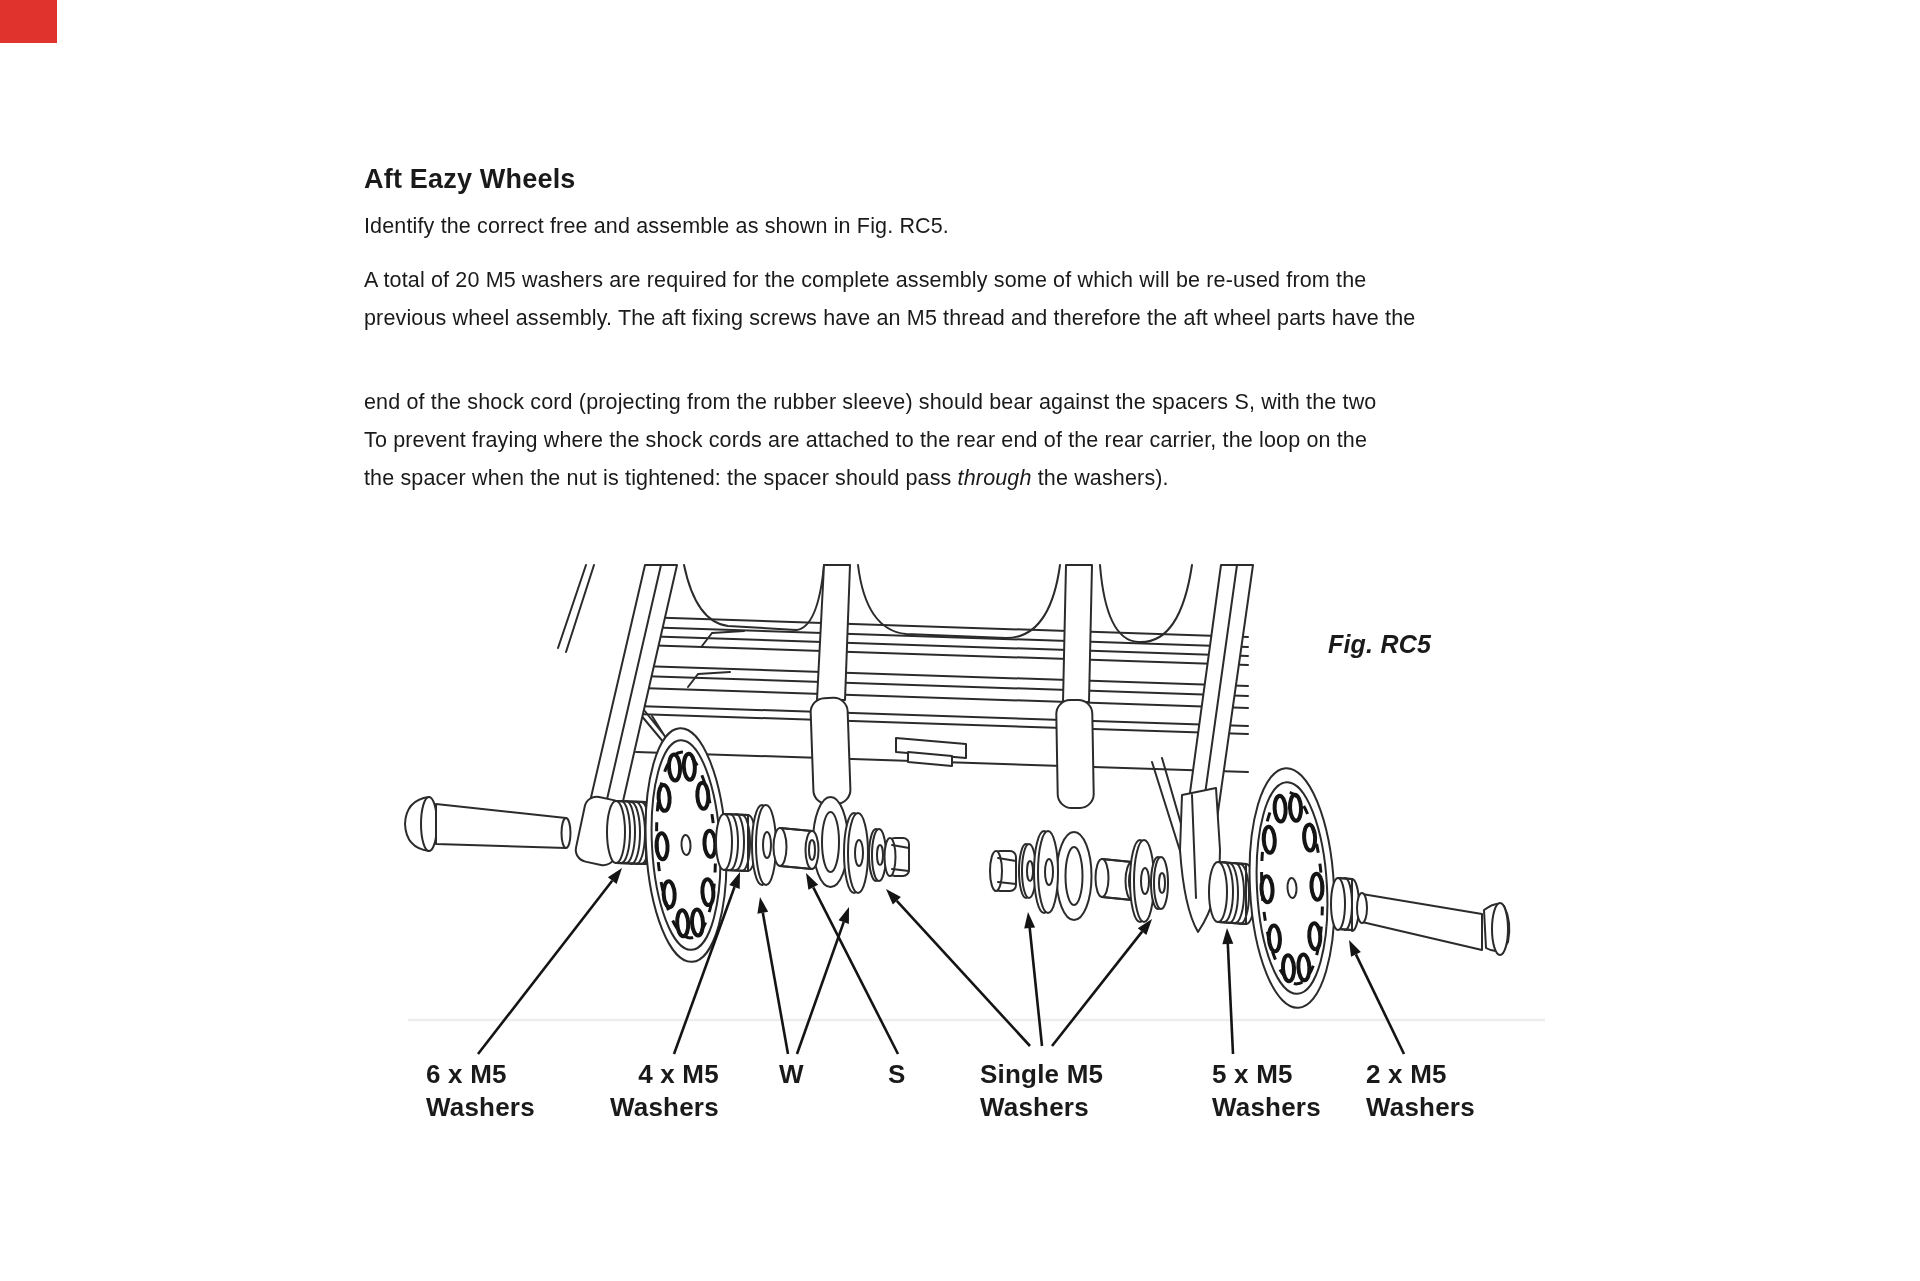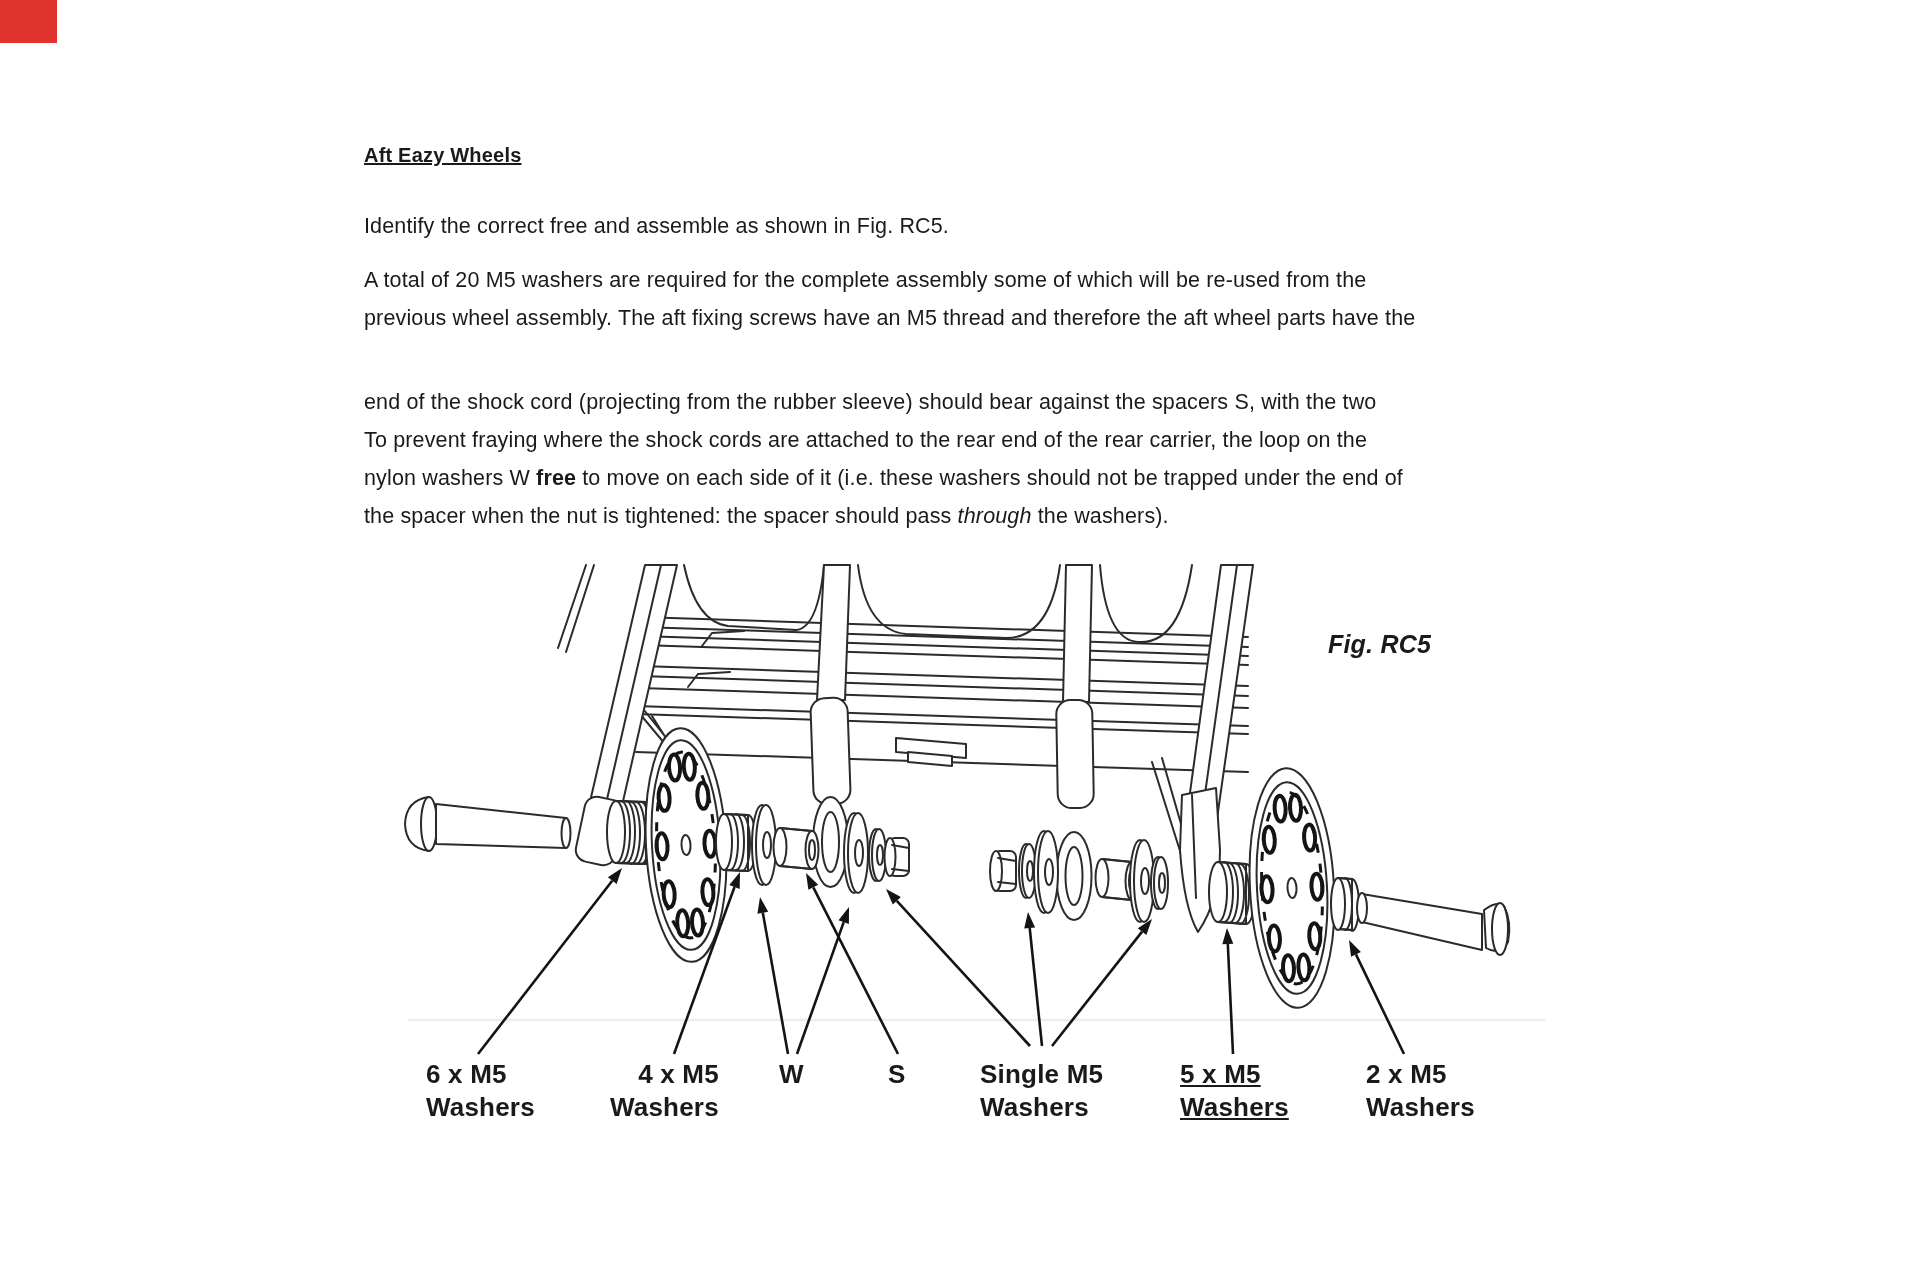--- a/index.html
+++ b/index.html
@@ -7,7 +7,7 @@
        font-family:"Liberation Sans","DejaVu Sans",sans-serif;color:#1a1a1a;}
   .abs{position:absolute;}
   #corner-tab{left:0;top:0;width:57px;height:43px;}
-  #doc-heading{left:364px;top:144px;font-size:20px;font-weight:bold;letter-spacing:.2px;text-decoration:underline;}
+  #doc-heading{left:364px;top:164px;font-size:27px;font-weight:bold;letter-spacing:.2px;}
   .para{left:364px;width:1250px;}
   #para-1{top:207px;}
   #para-2{top:261px;}

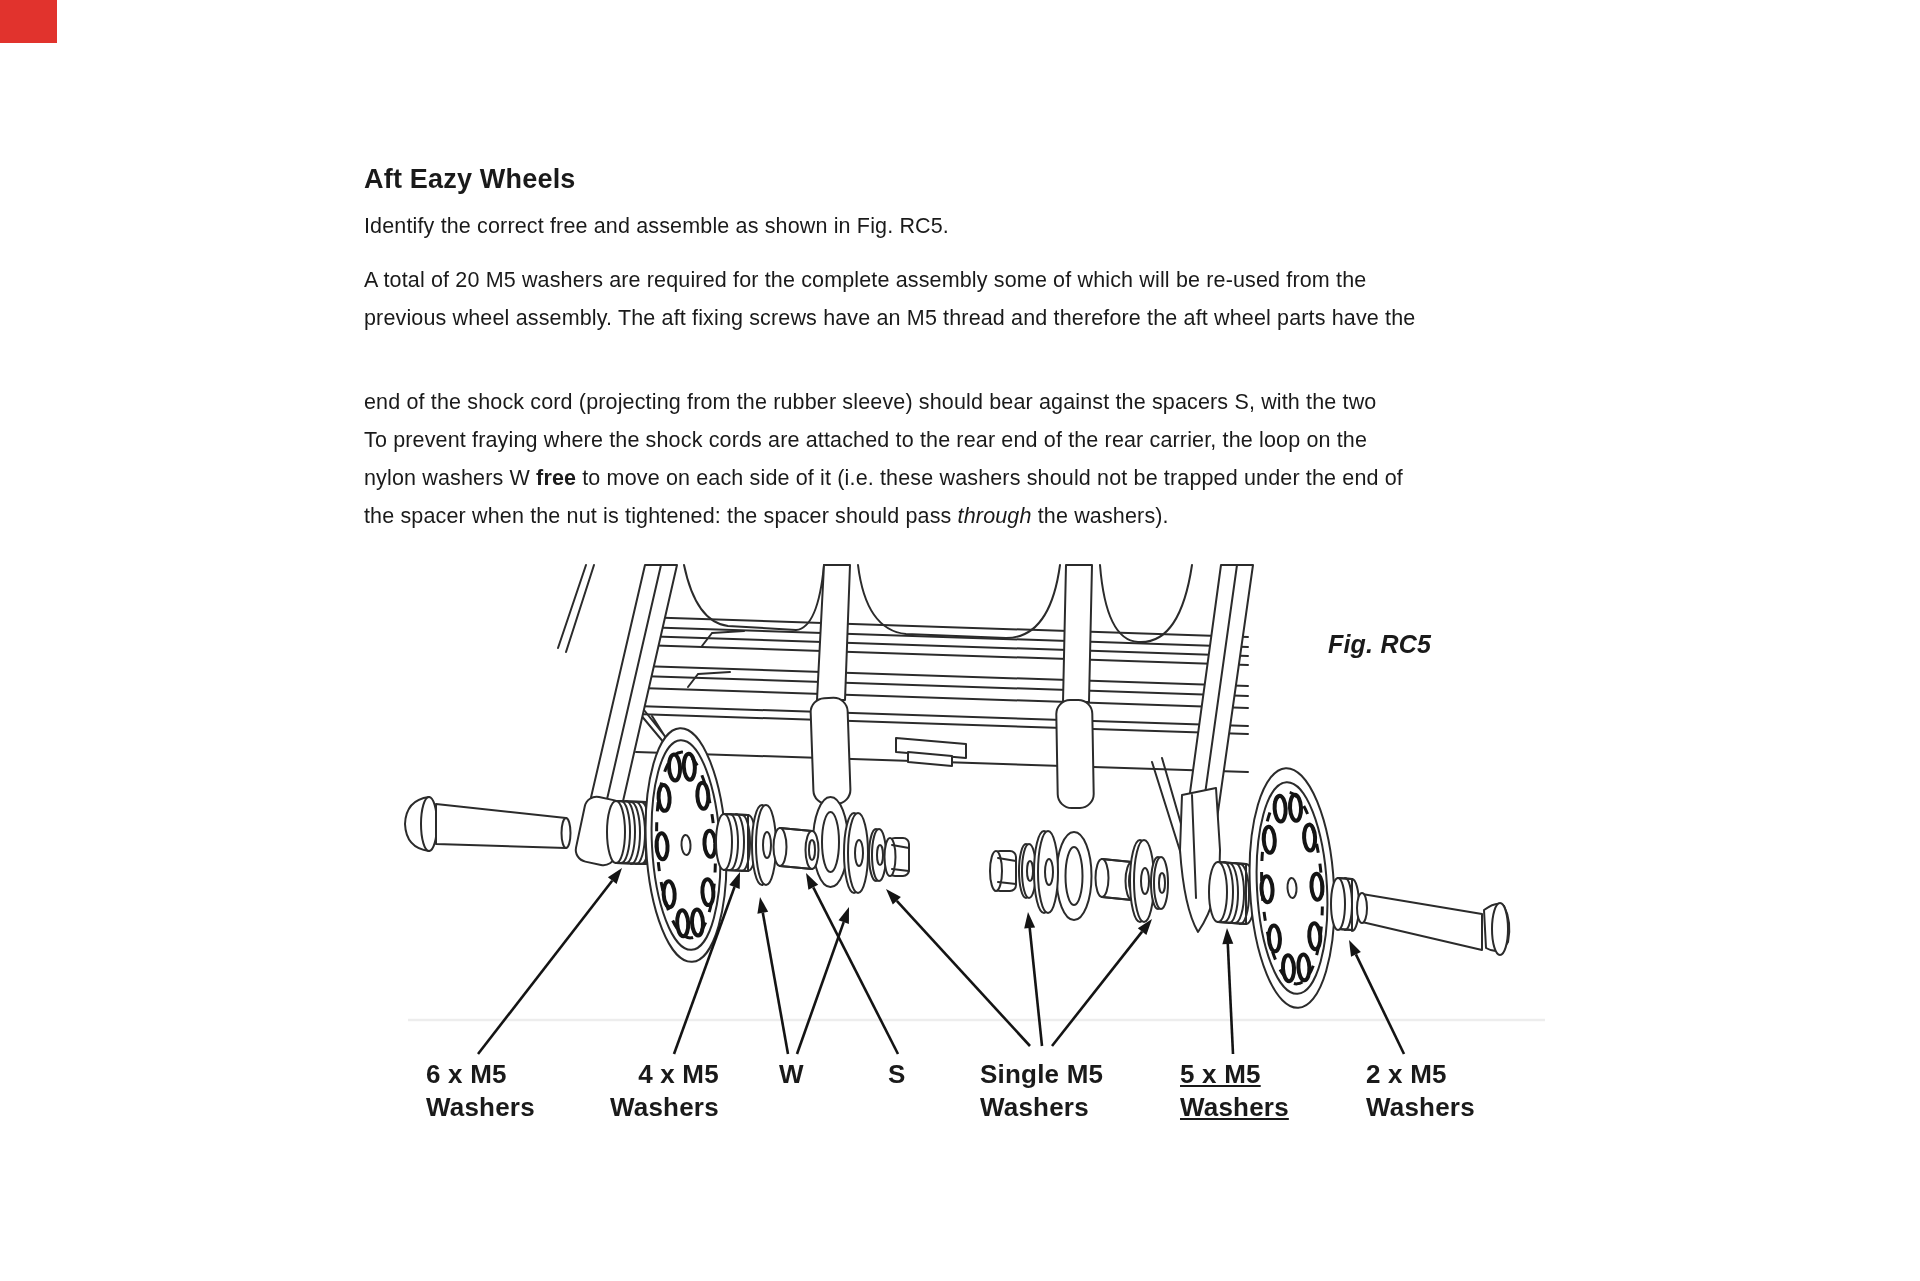--- a/index.html
+++ b/index.html
@@ -45,7 +45,6 @@
 <div class="abs para" id="para-3">
     <div class="tline"><span>end of the shock cord (projecting from the rubber sleeve) should bear against the spacers S, with the two</span></div>
     <div class="tline"><span>To prevent fraying where the shock cords are attached to the rear end of the rear carrier, the loop on the</span></div>
-    <div class="tline"><span>nylon washers W </span><span style="font-weight: bold;">free</span><span> to move on each side of it (i.e. these washers should not be trapped under the end of</span></div>
     <div class="tline"><span>the spacer when the nut is tightened: the spacer should pass </span><span style="font-style: italic;">through</span><span> the washers).</span></div>
   </div>
 

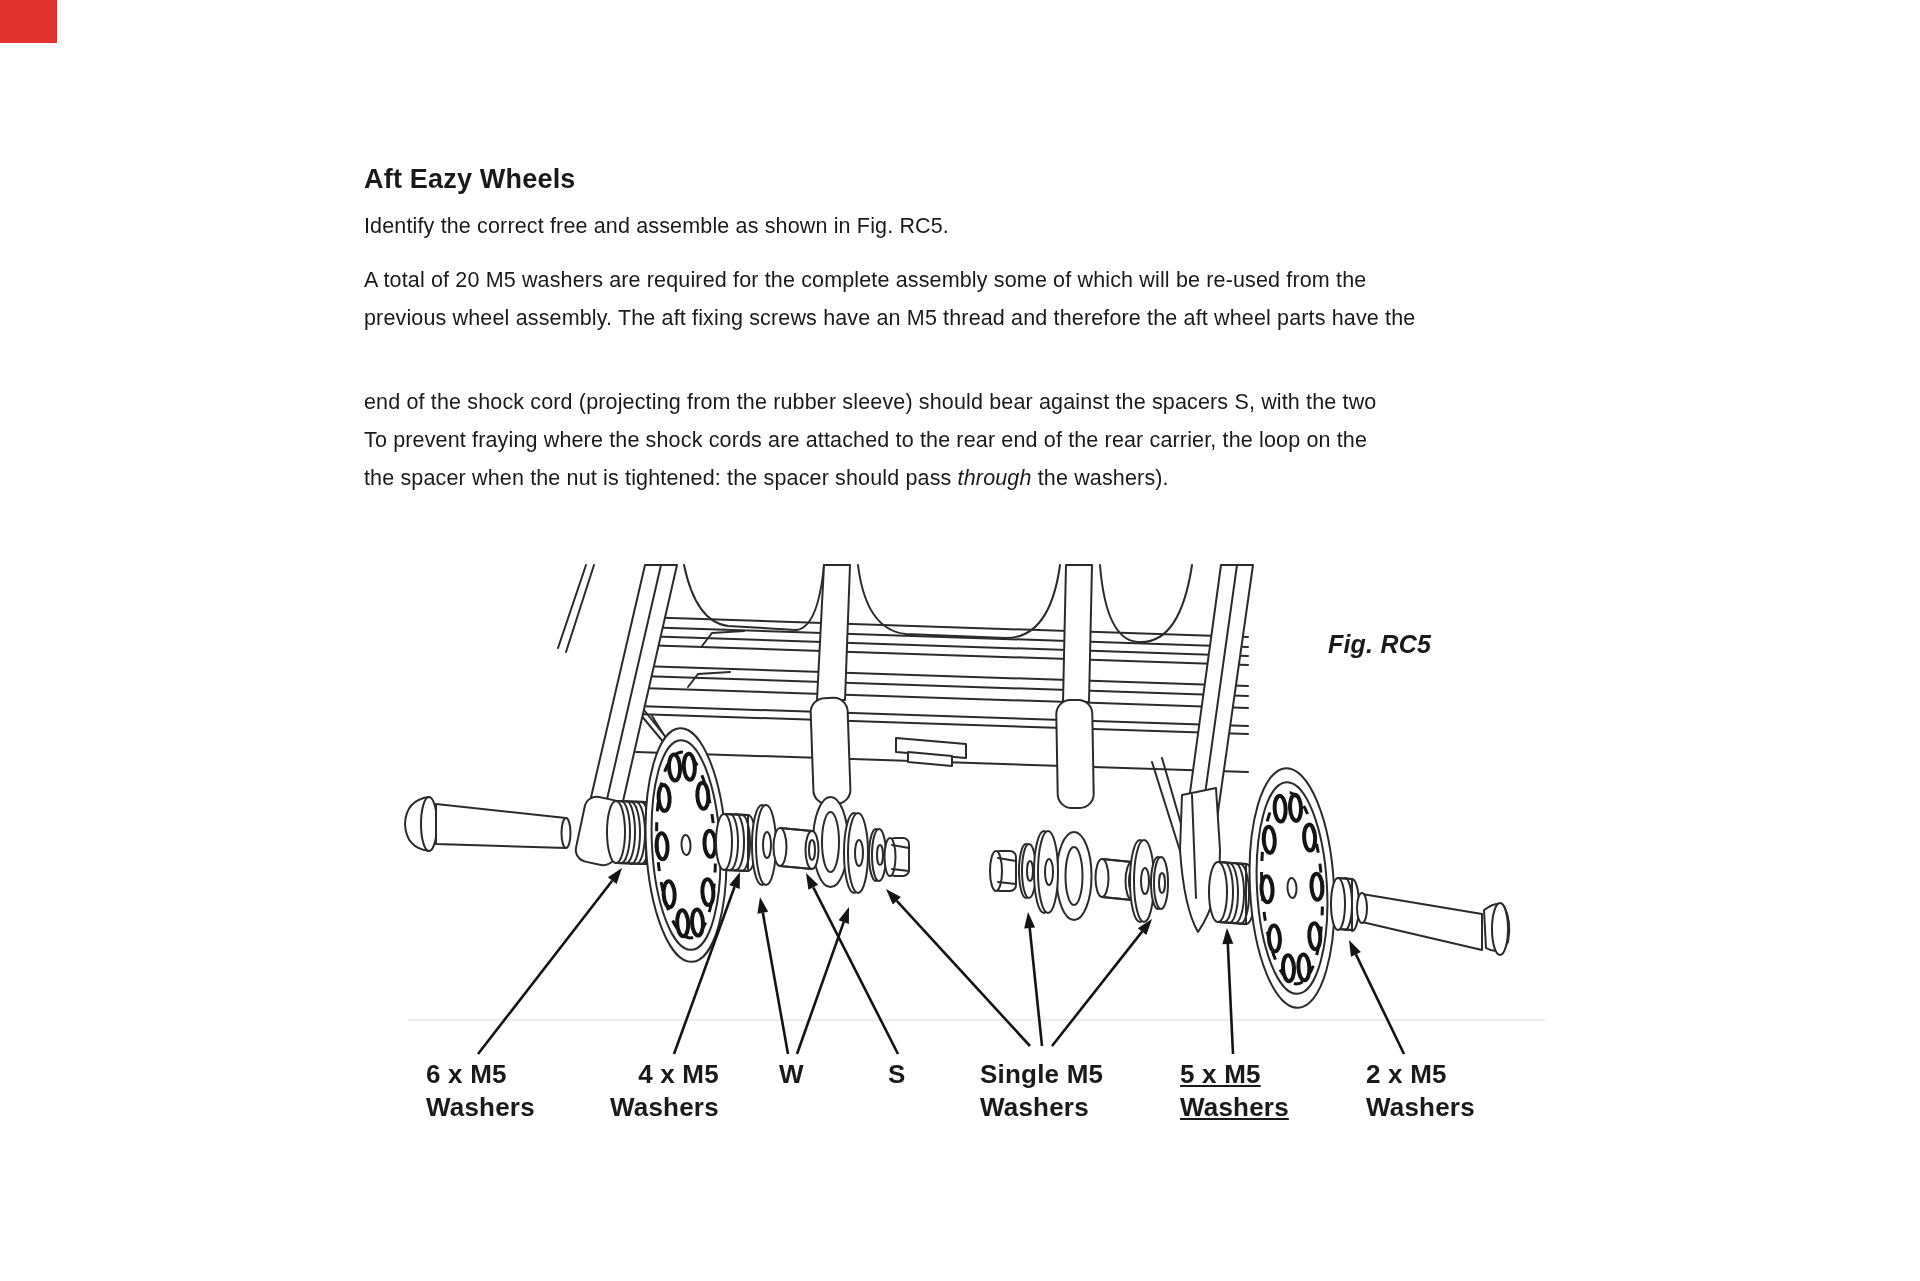--- a/index.html
+++ b/index.html
@@ -20,7 +20,7 @@
   #label-washer-w{left:779px;}
   #label-spacer-s{left:888px;}
   #label-washers-single{left:980px;}
-  #label-washers-5{left:1180px;text-decoration:underline;}
+  #label-washers-5{left:1212px;}
   #label-washers-2{left:1366px;}
   #figure-svg{left:0;top:0;}
   svg .ln{stroke:#2b2b2b;stroke-width:2;fill:none;stroke-linecap:round;stroke-linejoin:round;}

